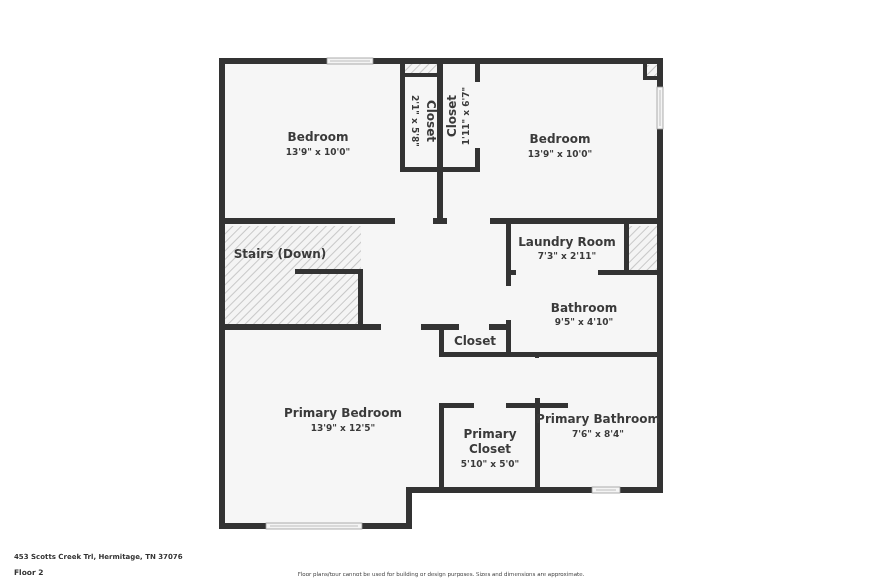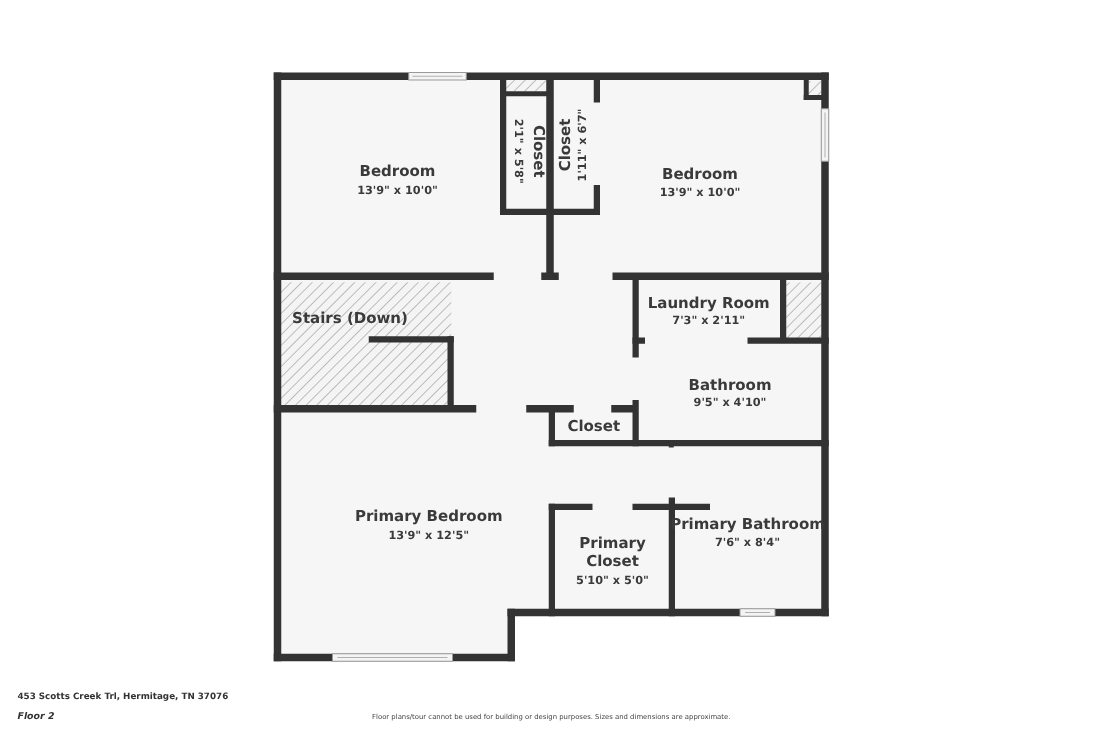--- a/index.html
+++ b/index.html
@@ -11,7 +11,7 @@
     .room-name { font-family: "DejaVu Sans", sans-serif; font-weight: bold; font-size: 12px; fill: #3a3a3a; text-anchor: middle; }
     .room-dim { font-family: "DejaVu Sans", sans-serif; font-weight: bold; font-size: 9px; fill: #3a3a3a; text-anchor: middle; }
     .footer-addr { position: absolute; left: 14px; top: 553px; font-size: 7px; font-weight: bold; color: #333; }
-    .footer-floor { position: absolute; left: 14px; top: 568px; font-size: 7.5px; font-weight: bold; color: #333; font-style: italic; }
+    .footer-floor { position: absolute; left: 14px; top: 568px; font-size: 7.5px; font-weight: bold; color: #333; }
     .footer-disclaimer { position: absolute; left: 0; width: 882px; text-align: center; top: 571px; font-size: 5.5px; color: #444; padding-left: 0; }
     .footer-disclaimer span { margin-left: 0; }
   </style>

